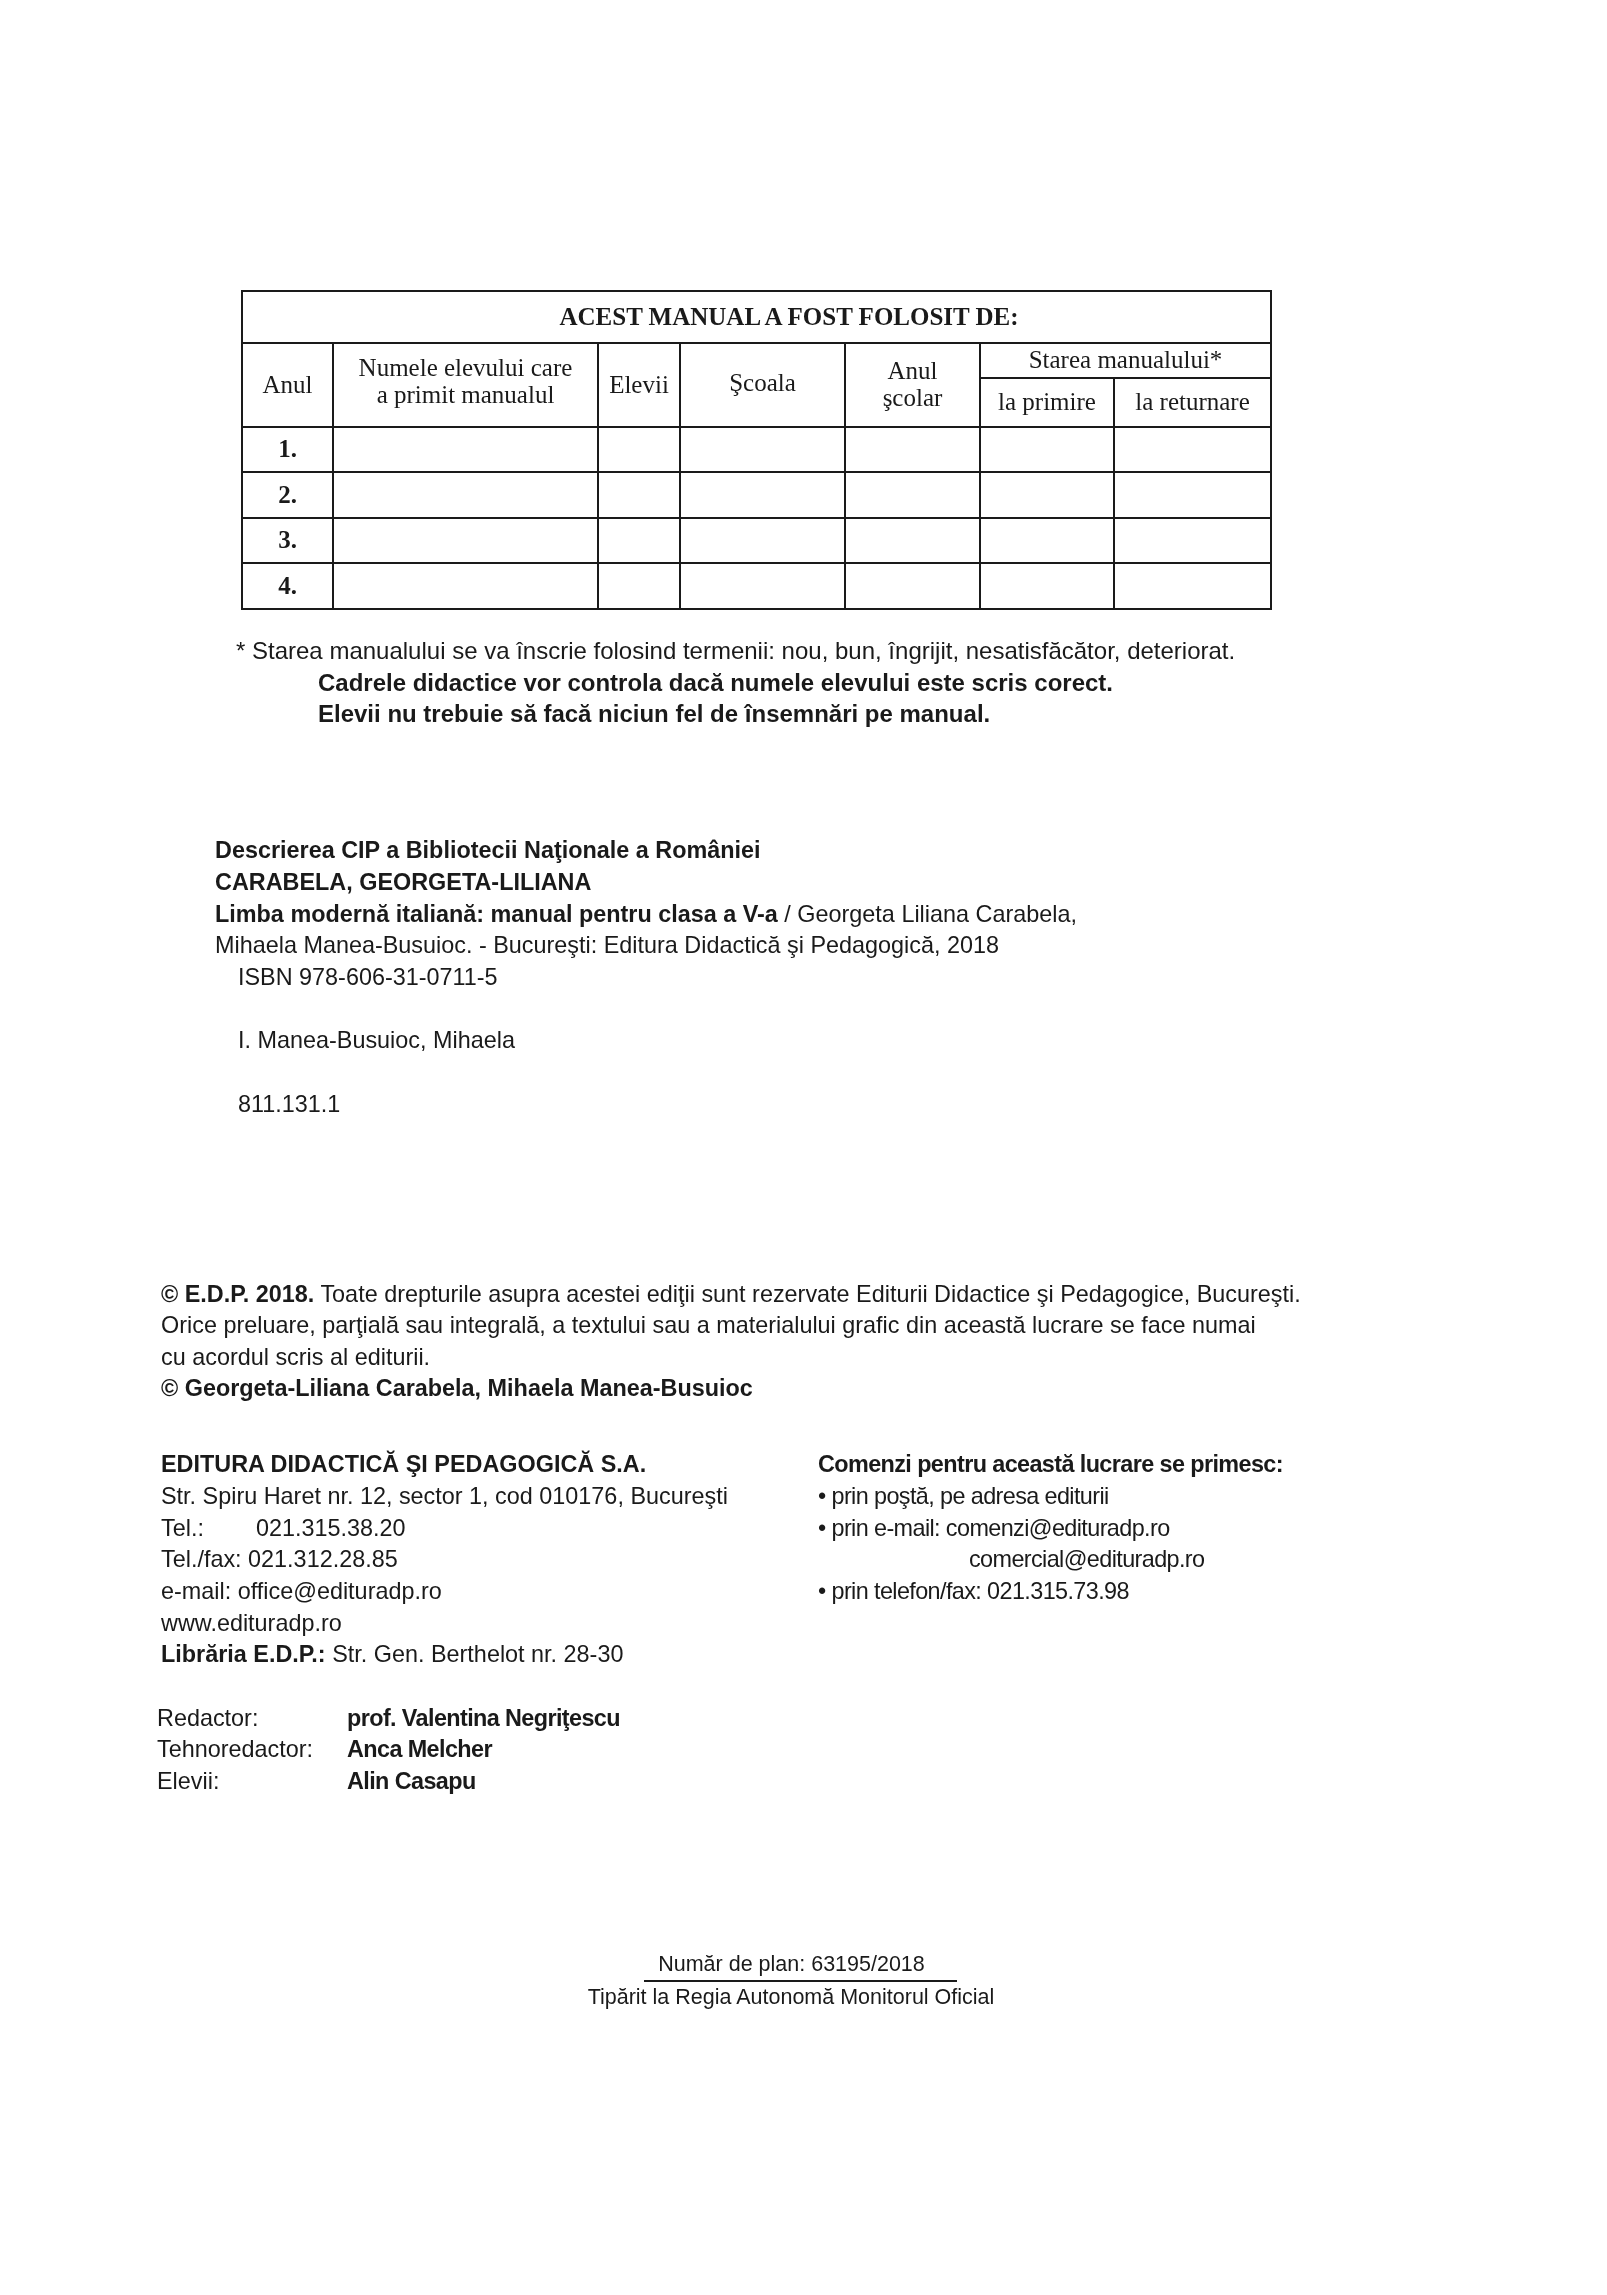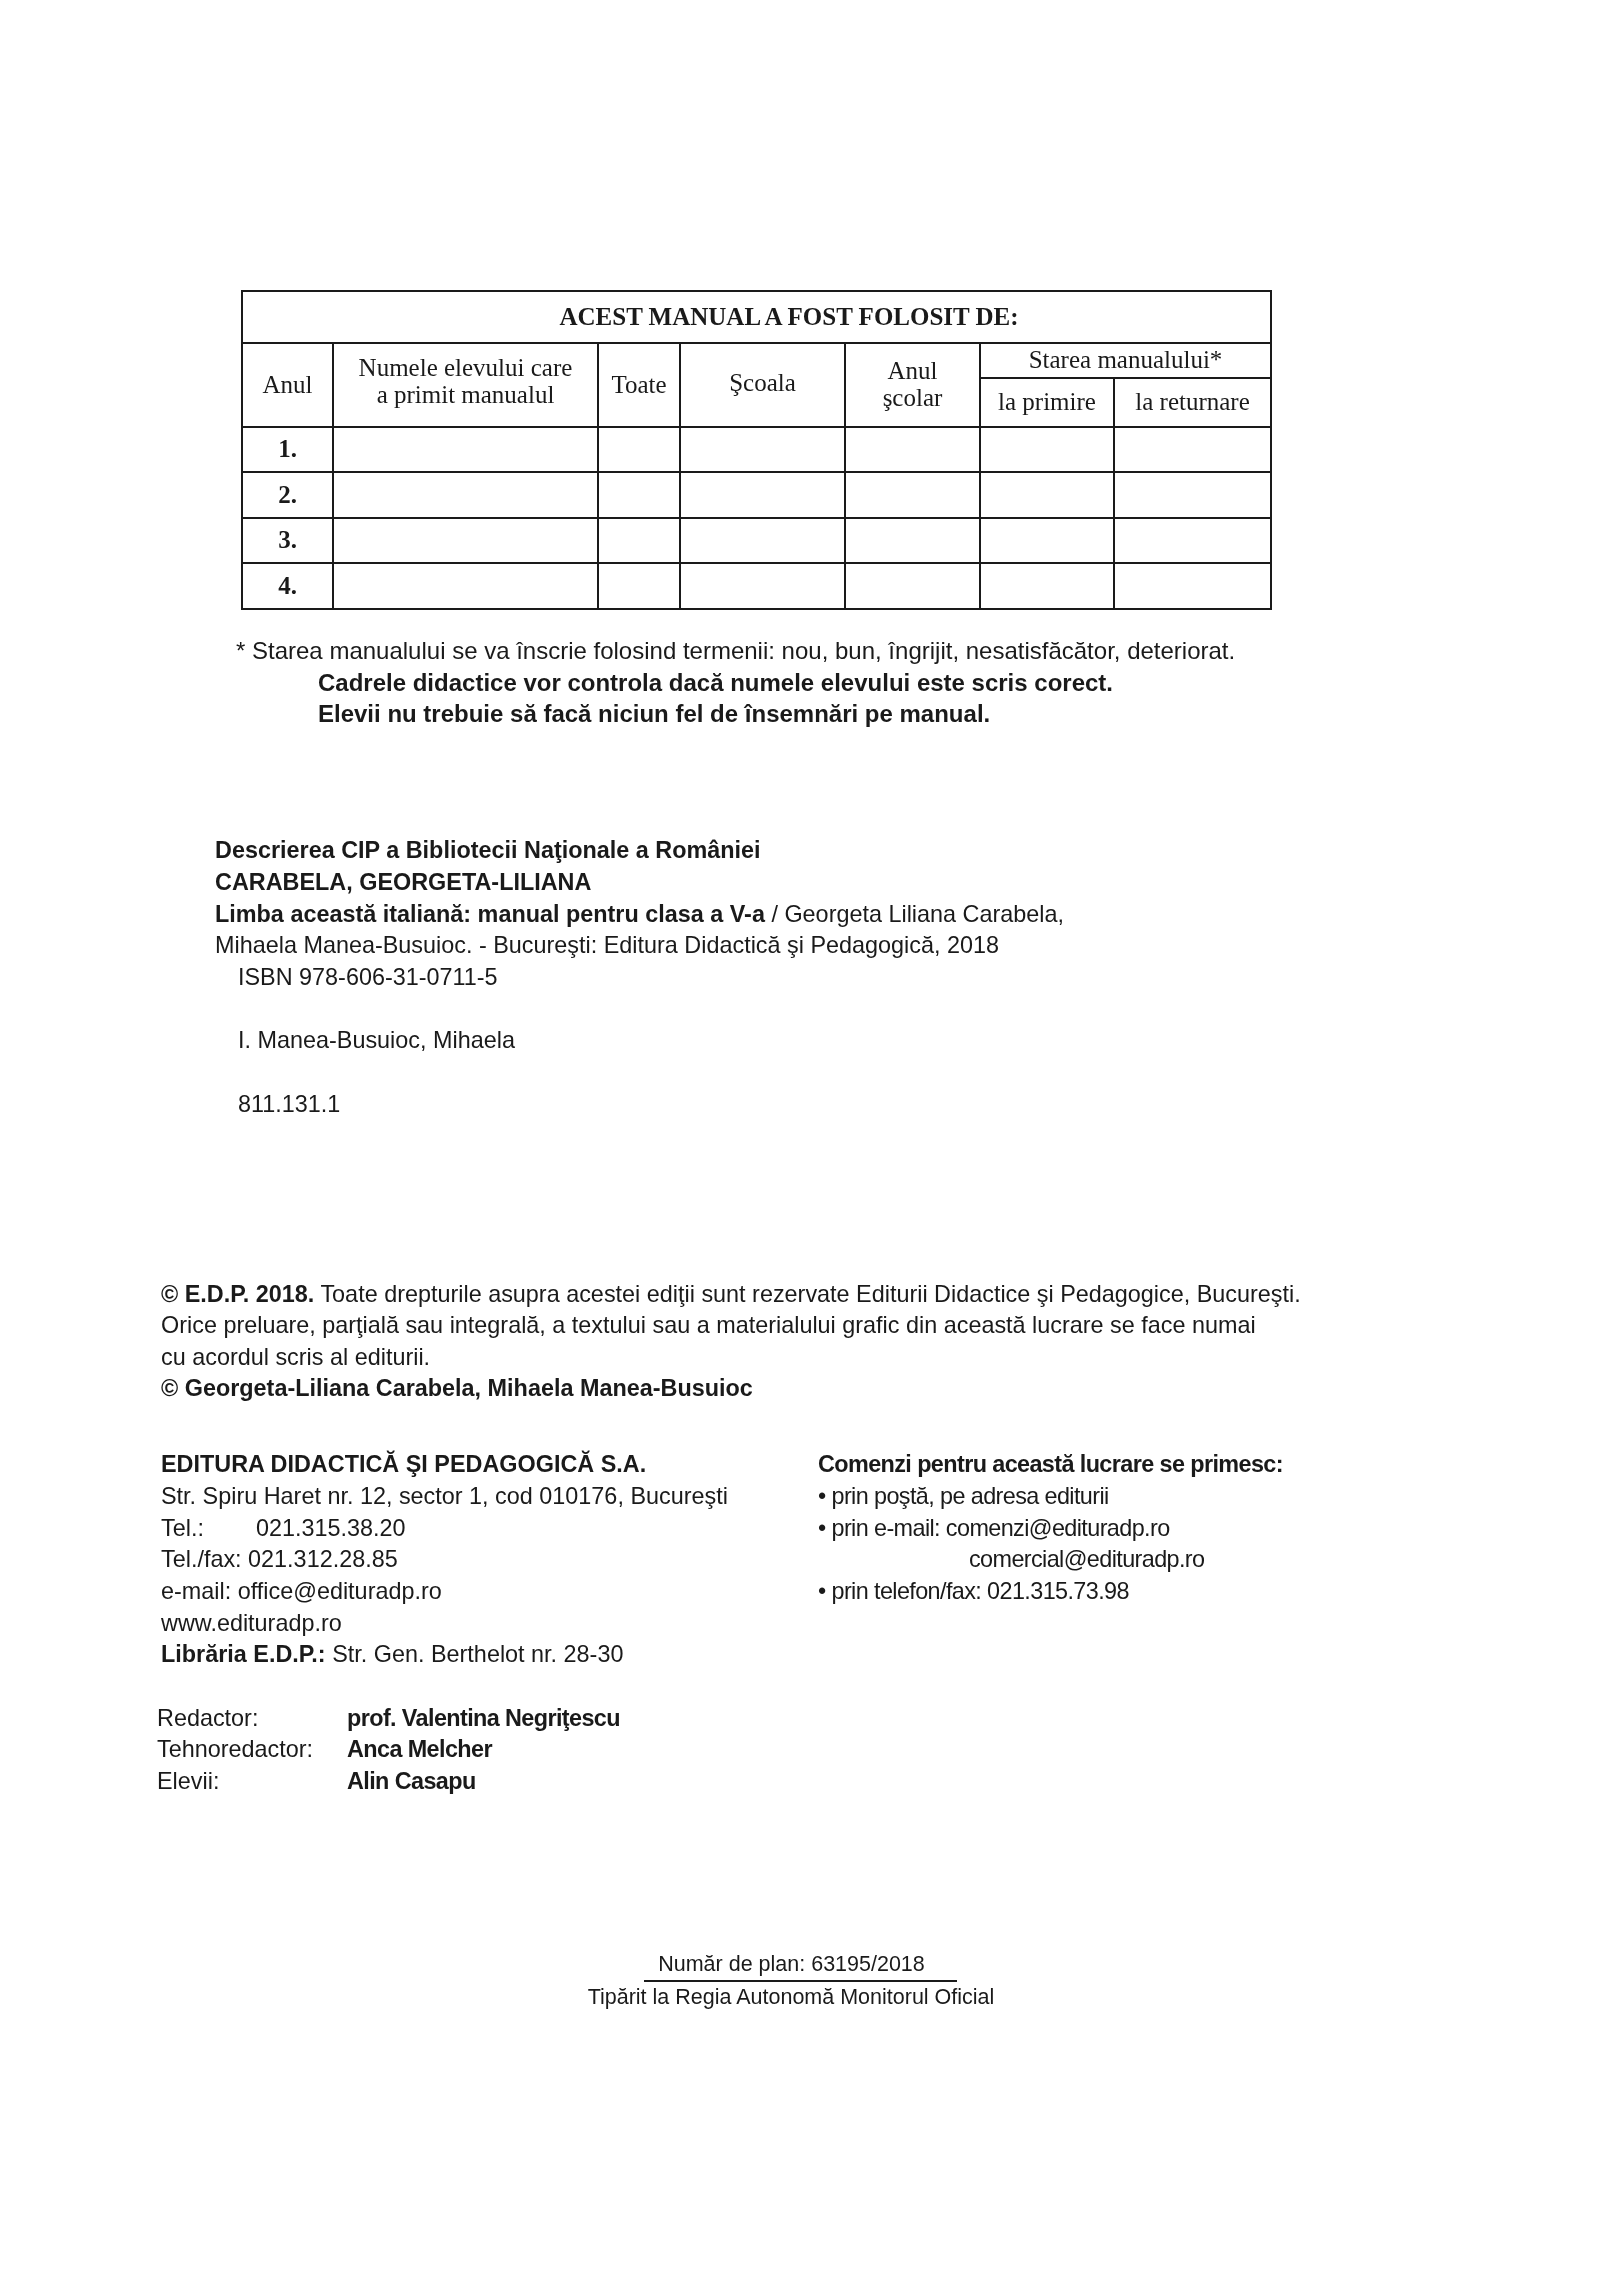--- a/index.html
+++ b/index.html
@@ -51,7 +51,7 @@
       <div style="margin-top:-6.3px">Numele elevului care</div>
       <div>a primit manualul</div>
     </td>
-    <td rowspan="2">Toate</td>
+    <td rowspan="2">Elevii</td>
     <td rowspan="2" style="padding-bottom:4px">Şcoala</td>
     <td rowspan="2">
       <div>Anul</div>

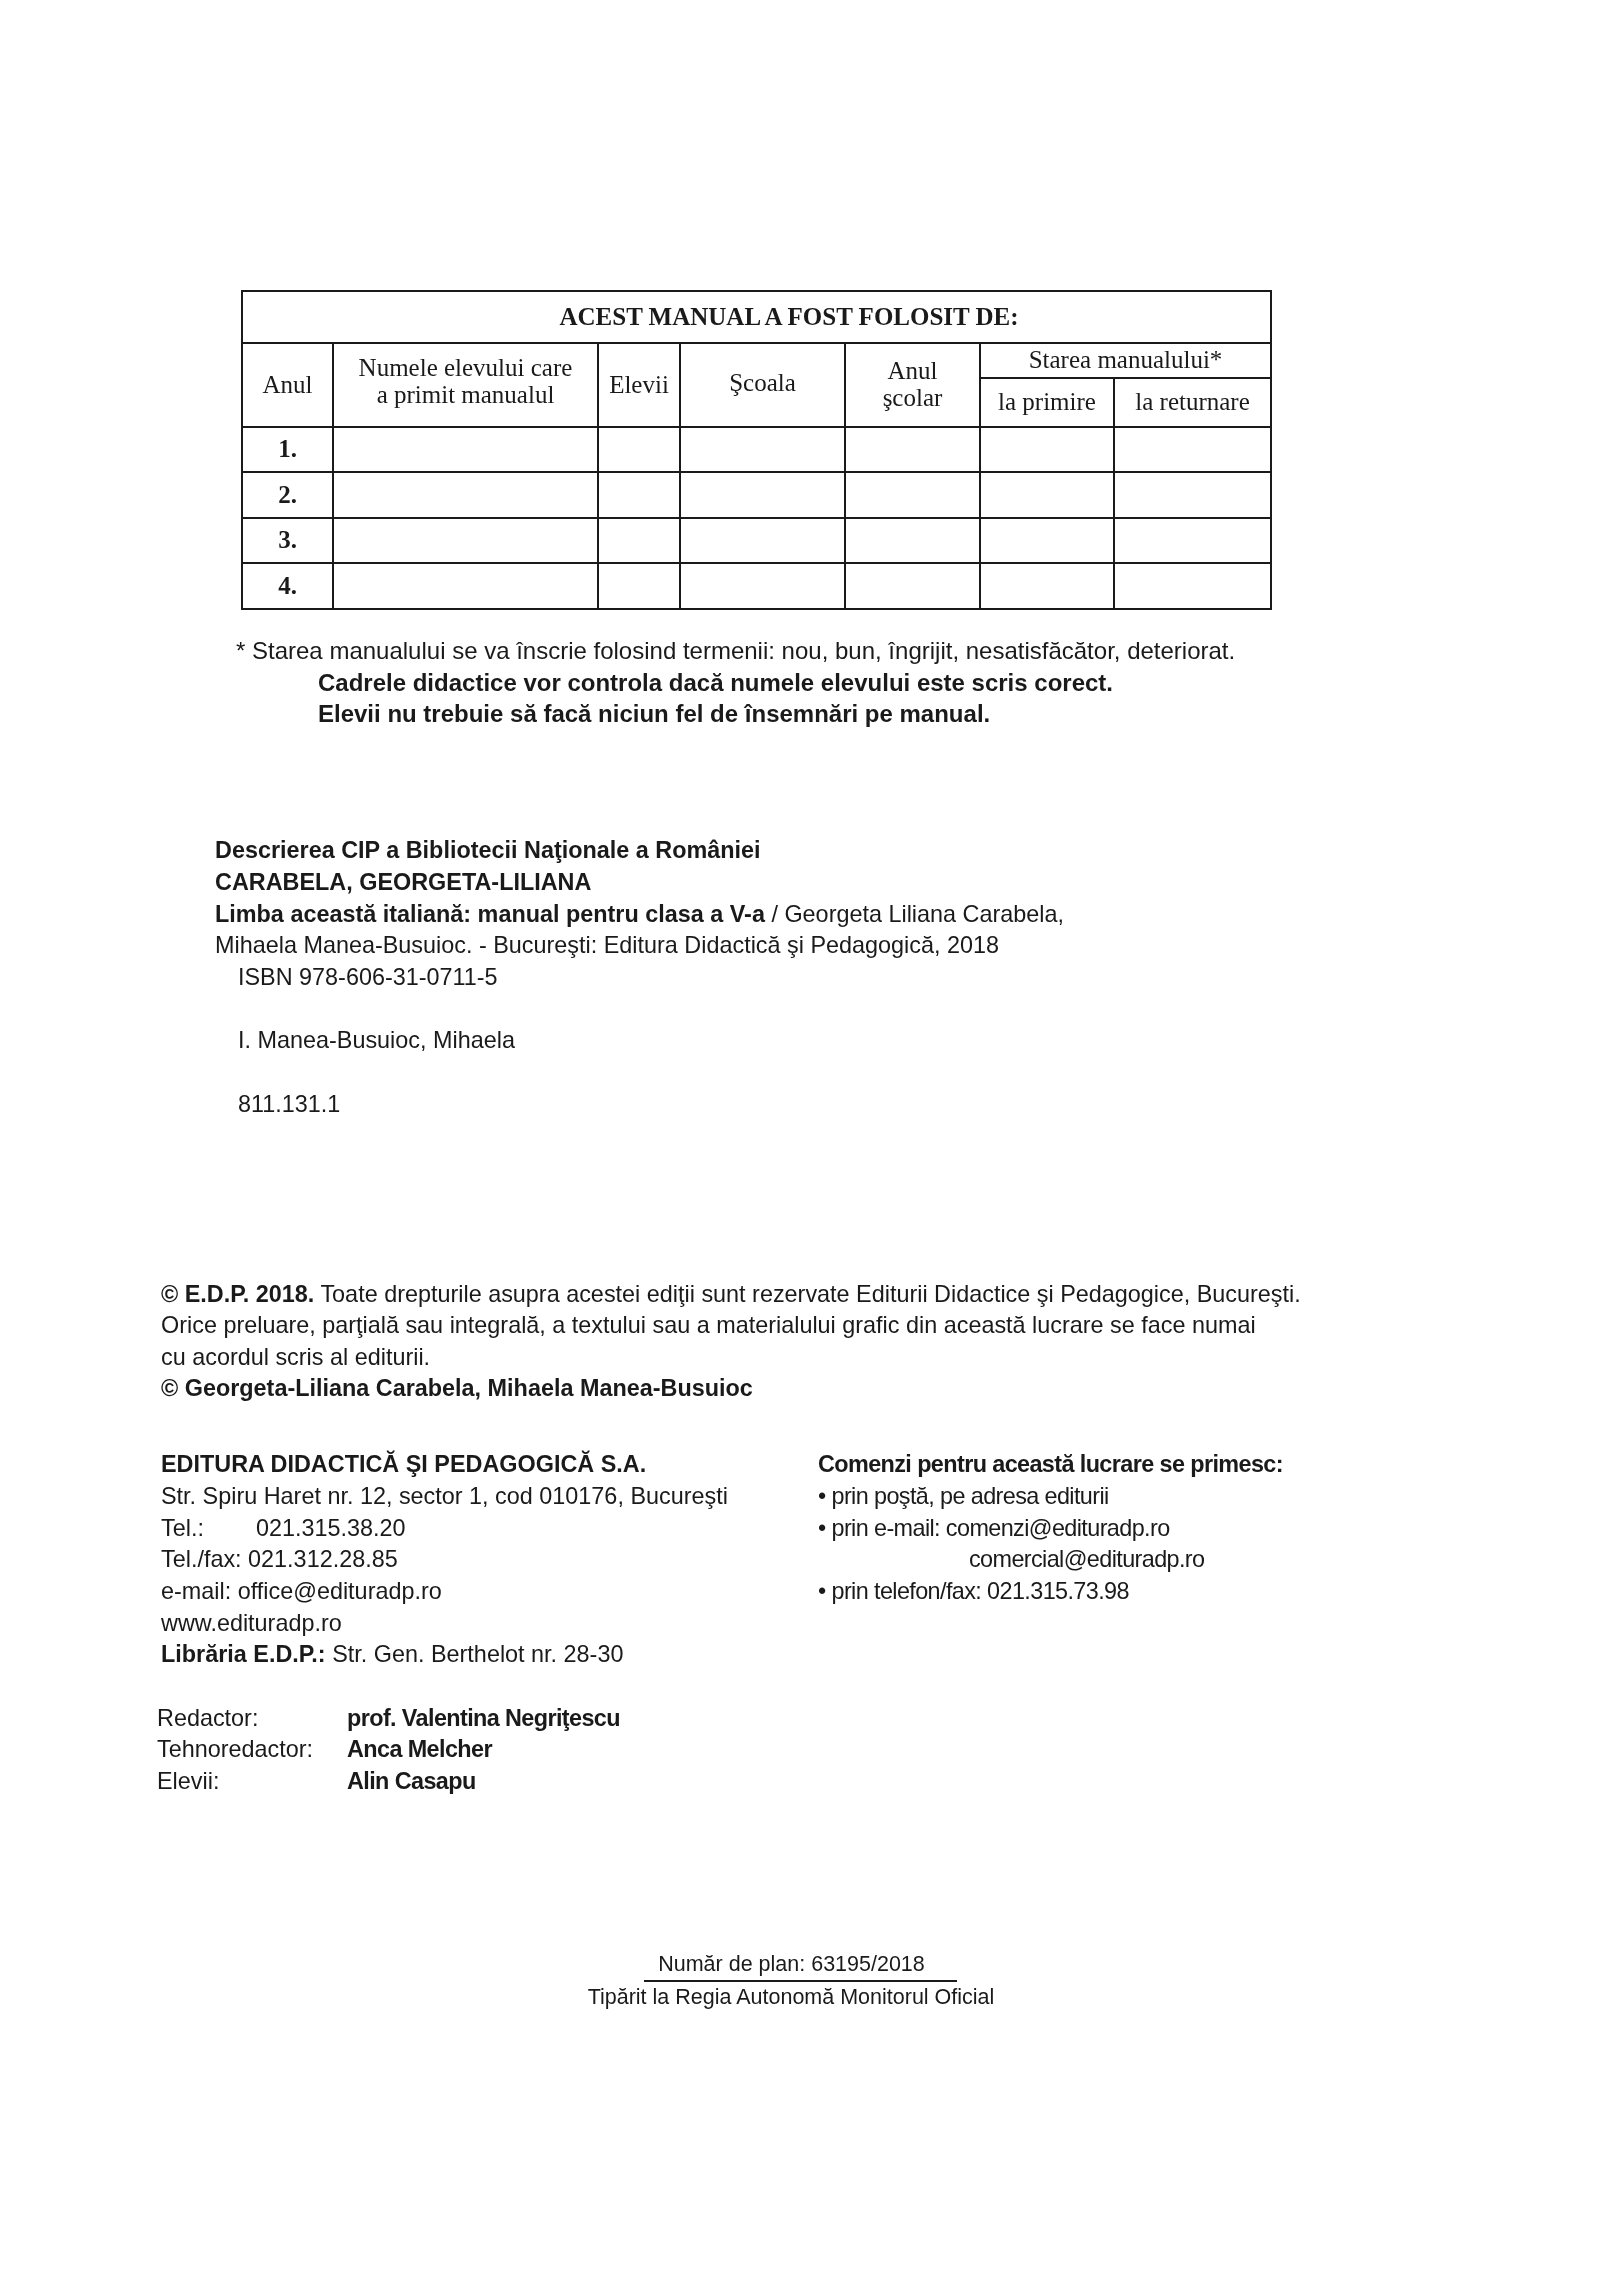--- a/index.html
+++ b/index.html
@@ -108,7 +108,7 @@
 
 <div class="abs sans fs38 b" style="left:215px; top:834px;">Descrierea CIP a Bibliotecii Naţionale a României</div>
 <div class="abs sans fs38 b" style="left:215px; top:866px;">CARABELA, GEORGETA-LILIANA</div>
-<div class="abs sans fs38" style="left:215px; top:898px;"><span class="b">Limba această italiană:  manual pentru clasa a V-a</span><span> / Georgeta Liliana Carabela,</span></div>
+<div class="abs sans fs38" style="left:215px; top:898px;"><span class="b">Limba modernă italiană:  manual pentru clasa a V-a</span><span> / Georgeta Liliana Carabela,</span></div>
 <div class="abs sans fs38" style="left:215px; top:929px;">Mihaela Manea-Busuioc. - Bucureşti: Editura Didactică şi Pedagogică, 2018</div>
 <div class="abs sans fs38" style="left:238px; top:961px;">ISBN 978-606-31-0711-5</div>
 <div class="abs sans fs38" style="left:238px; top:1024px;">I. Manea-Busuioc, Mihaela</div>

